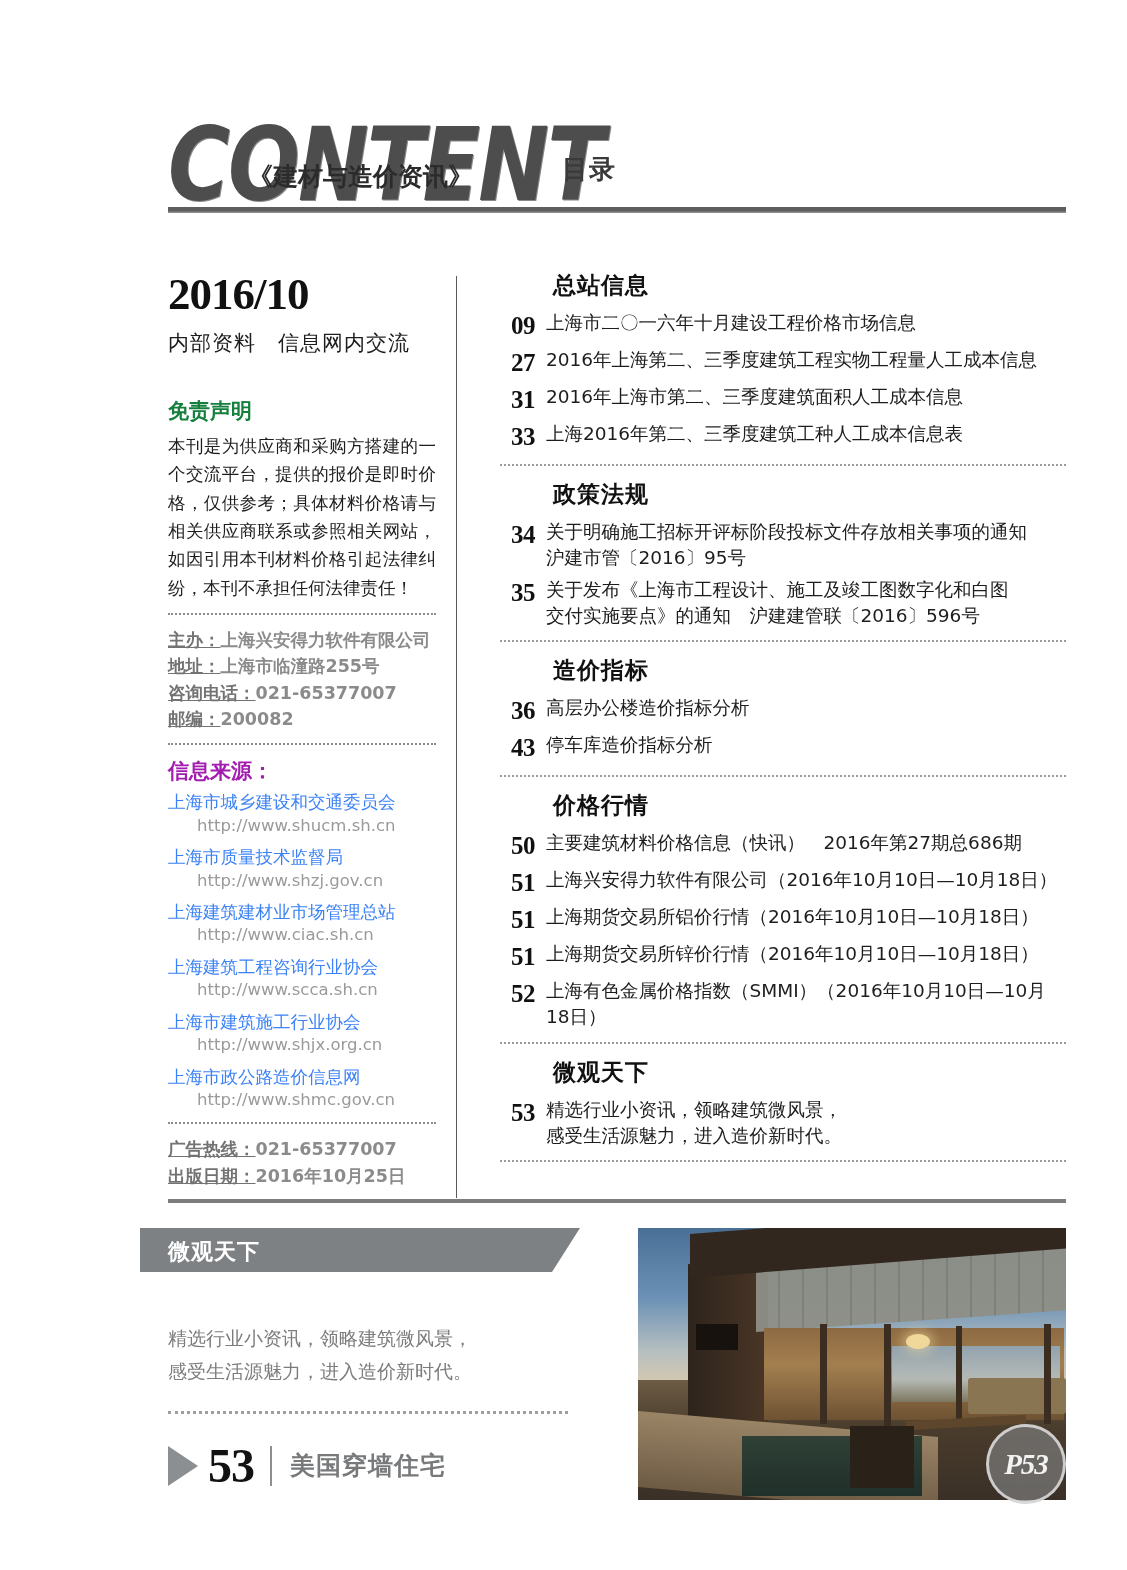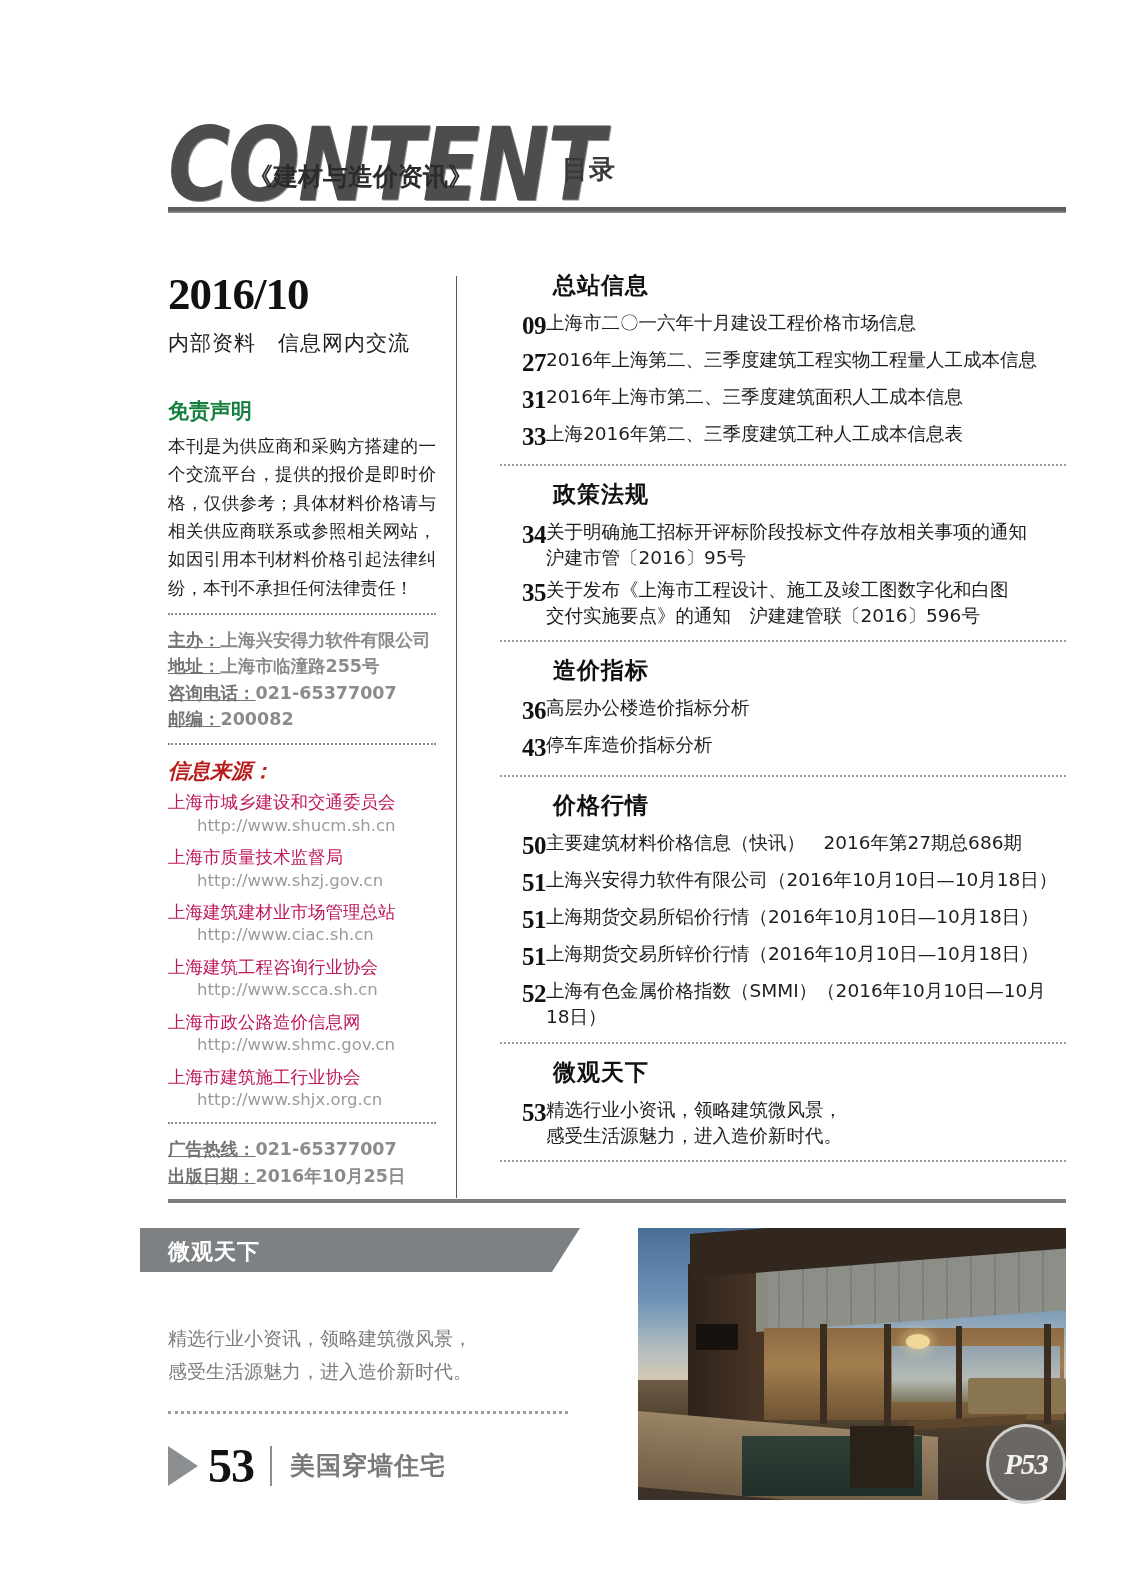--- a/index.html
+++ b/index.html
@@ -197,7 +197,7 @@
     font-weight: 700;
     color: #111;
     line-height: 1.28;
-    text-align: right;
+    text-align: center;
     letter-spacing: -0.5px;
   }
   .toc-text {

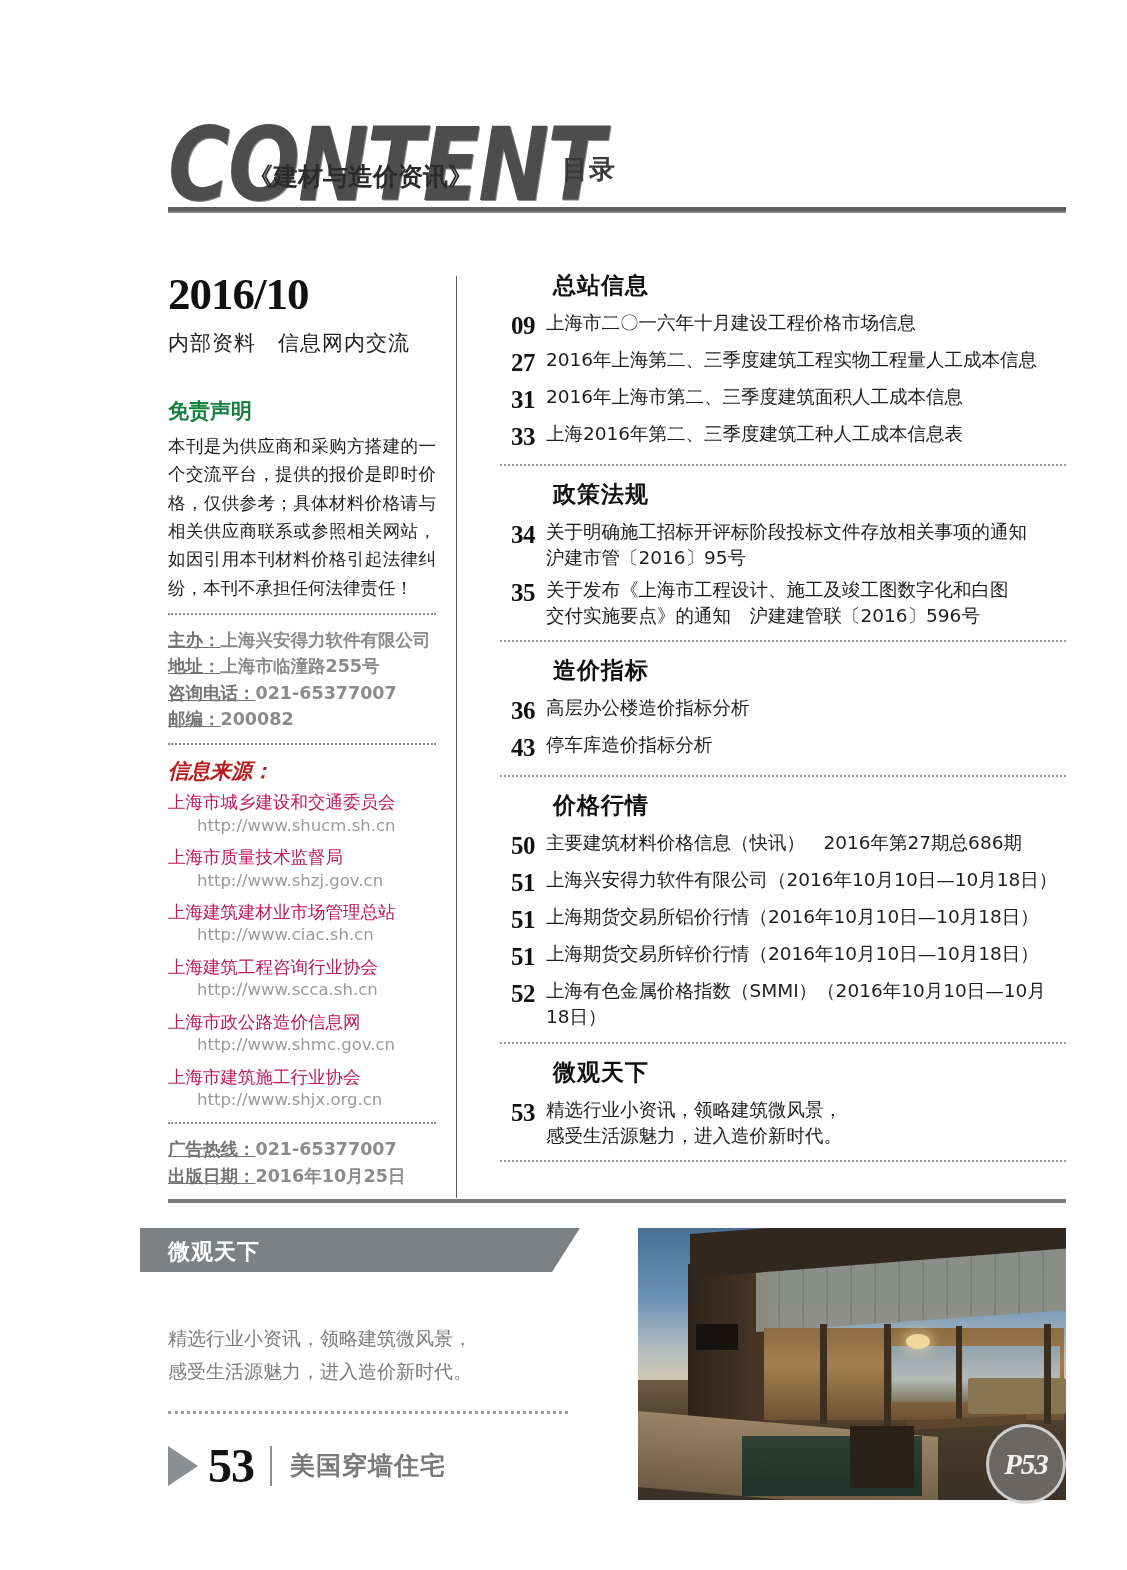--- a/index.html
+++ b/index.html
@@ -156,9 +156,8 @@
     font-family: "DejaVu Sans", sans-serif;
     font-size: 21px;
     font-weight: 700;
-    color: #b91c1c;
+    color: #a21caf;
     margin: 2px 0 6px 0;
-    font-style: italic;
   }
   .src-item { margin-bottom: 9px; }
   .src-name {

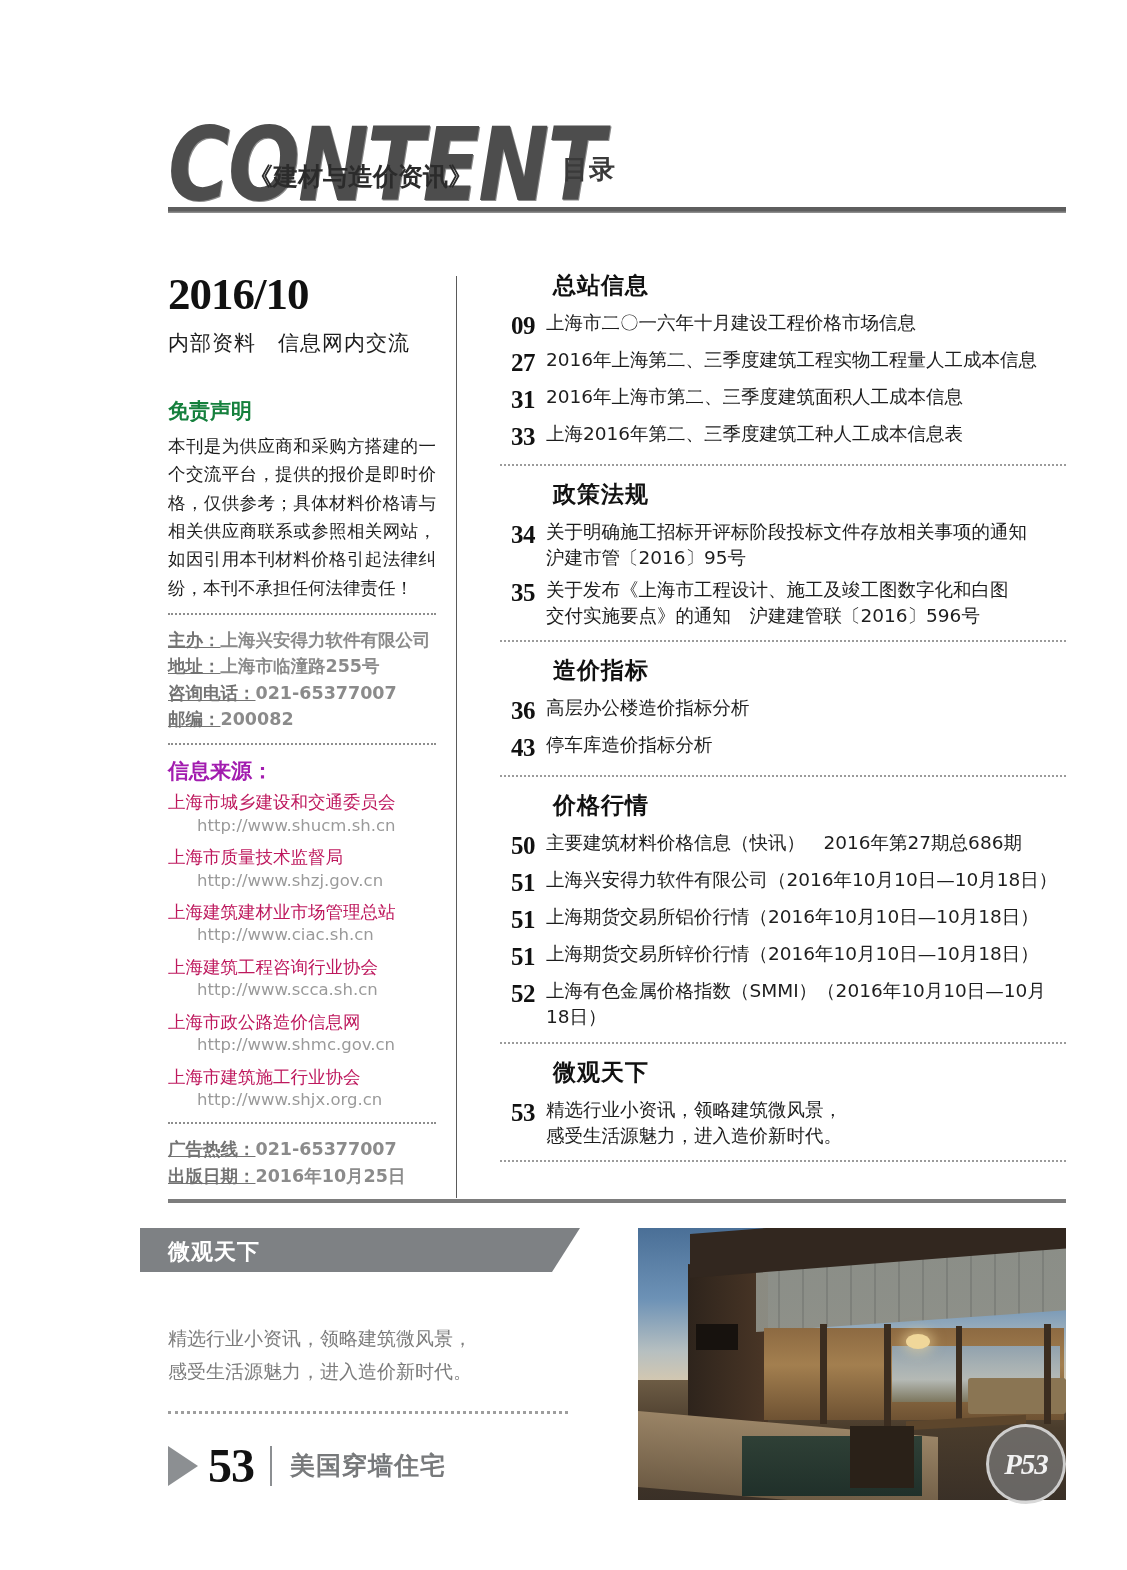--- a/index.html
+++ b/index.html
@@ -163,7 +163,7 @@
   .src-name {
     font-family: "DejaVu Sans", sans-serif;
     font-size: 17.5px;
-    color: #be185d;
+    color: #3b82f6;
     line-height: 1.35;
   }
   .src-url {

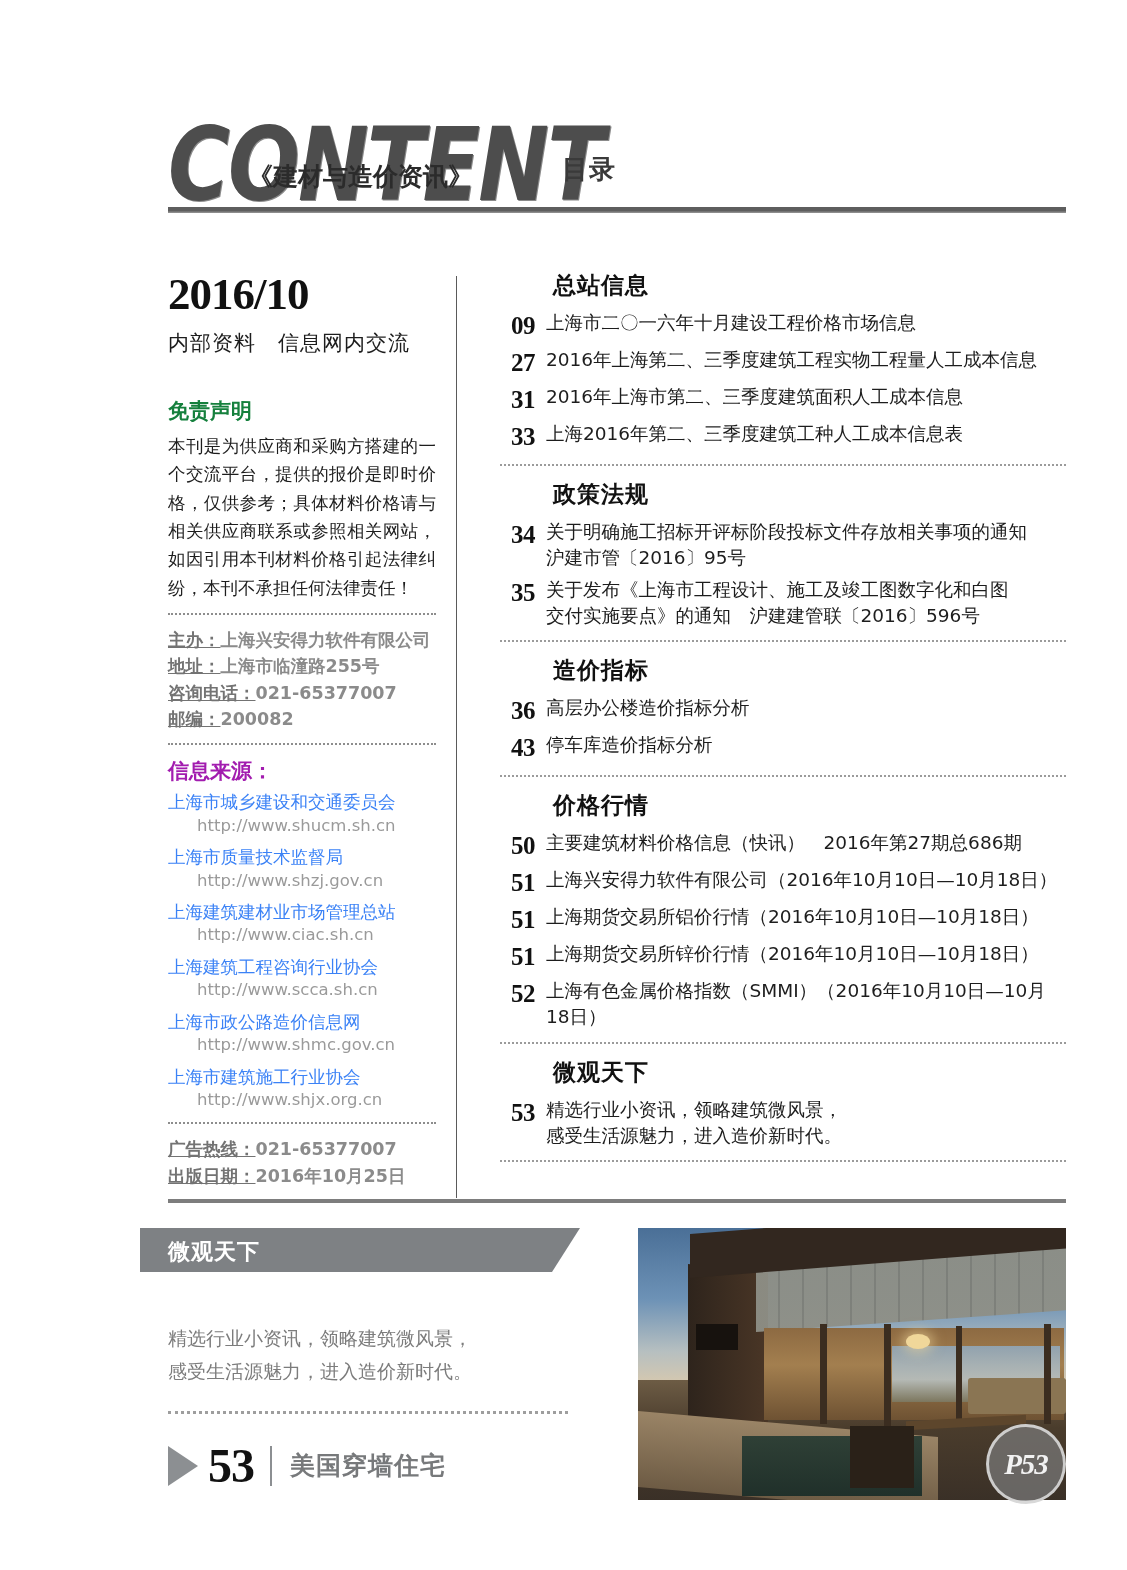--- a/index.html
+++ b/index.html
@@ -471,12 +471,12 @@
       <div class="src-url">http://www.scca.sh.cn</div>
     </div>
     <div class="src-item">
+      <div class="src-name">上海市建筑施工行业协会</div>
+      <div class="src-url">http://www.shjx.org.cn</div>
+    </div>
+    <div class="src-item">
       <div class="src-name">上海市政公路造价信息网</div>
       <div class="src-url">http://www.shmc.gov.cn</div>
-    </div>
-    <div class="src-item">
-      <div class="src-name">上海市建筑施工行业协会</div>
-      <div class="src-url">http://www.shjx.org.cn</div>
     </div>
 
     <div class="dotrule"></div>

